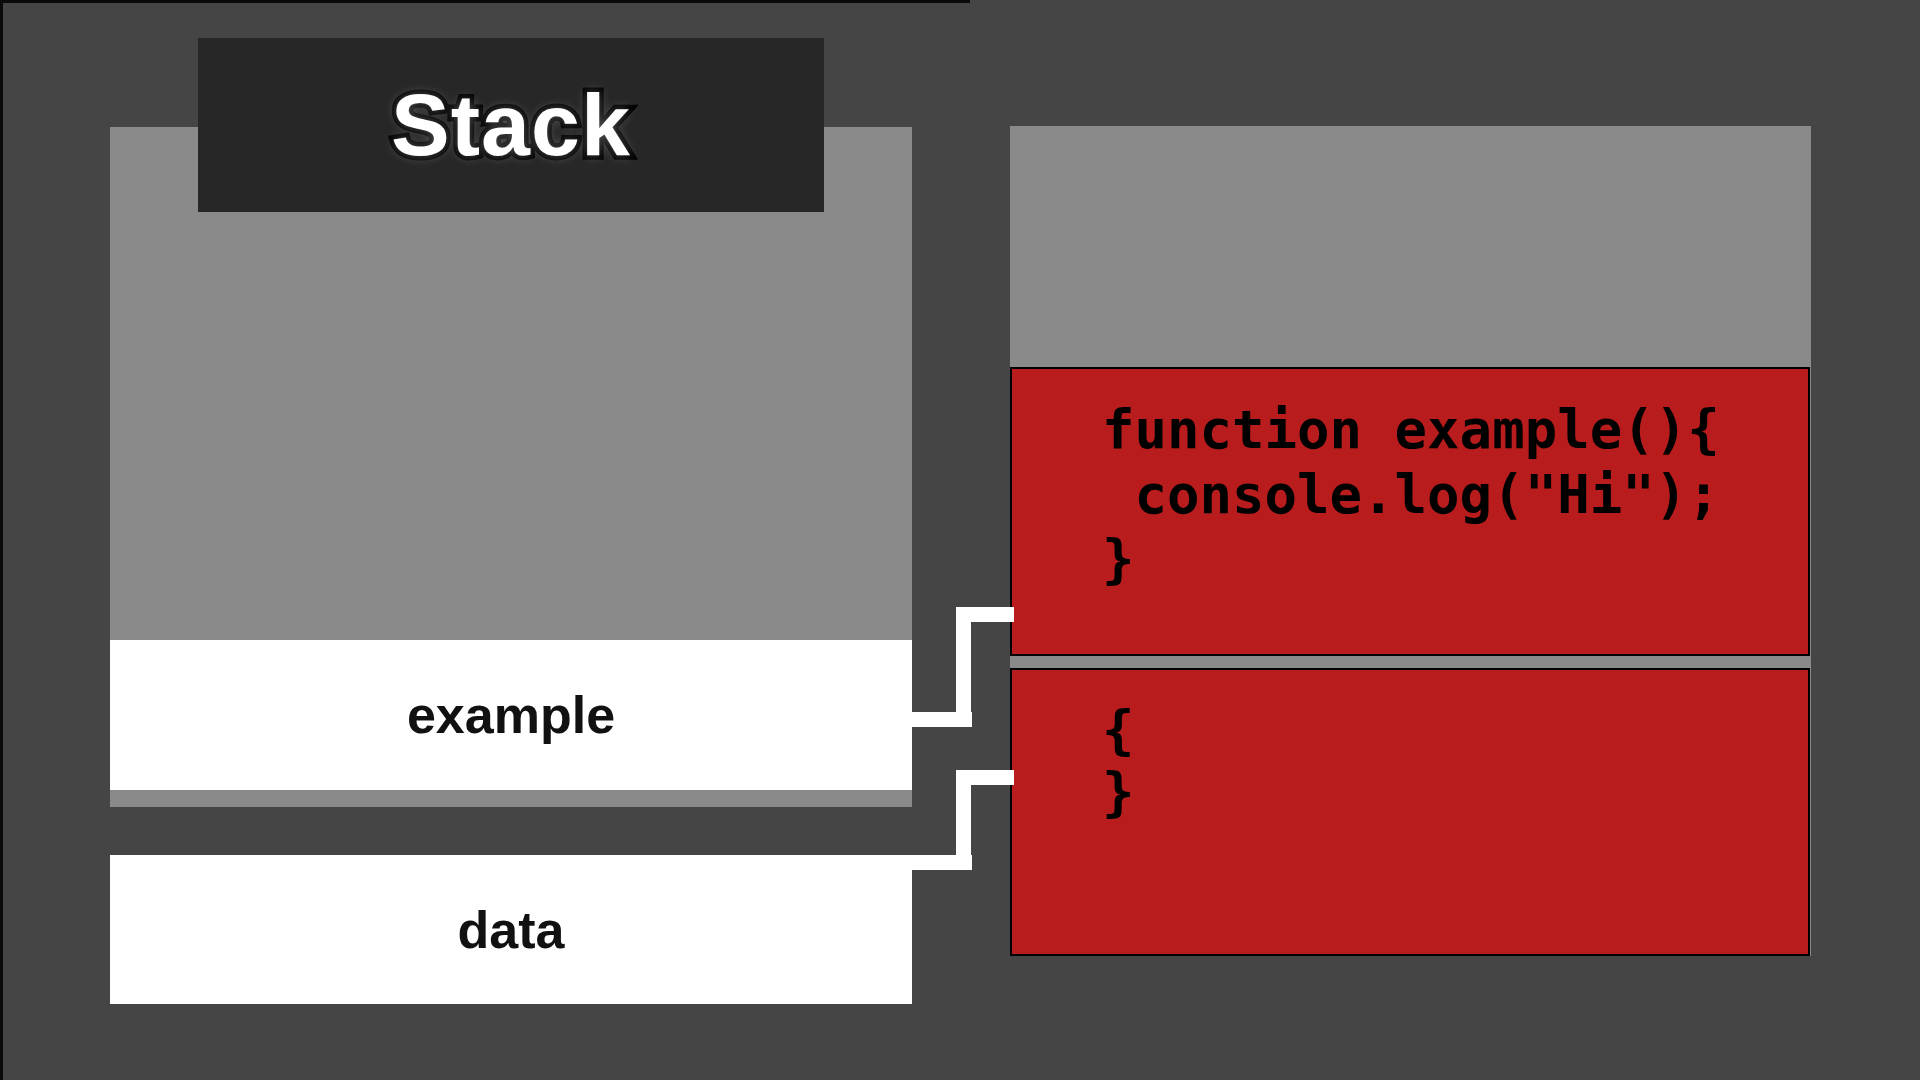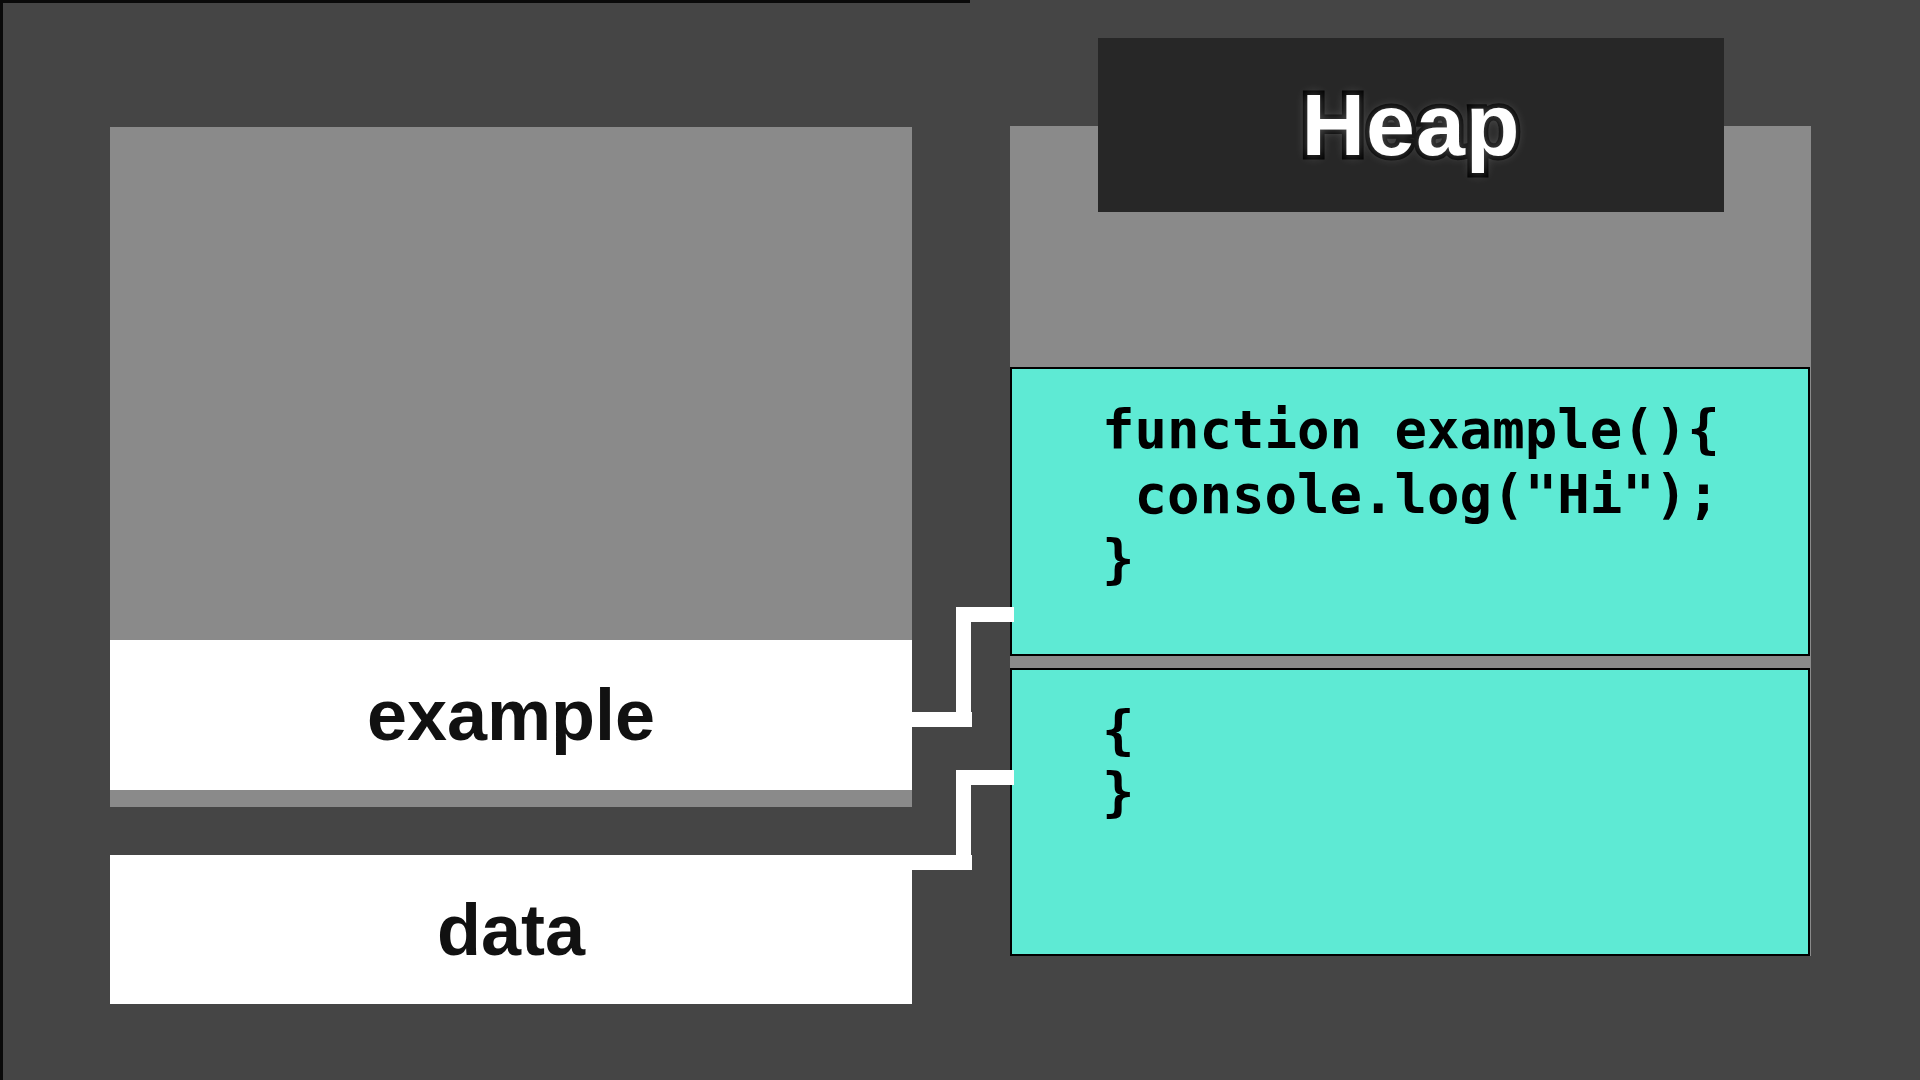--- a/index.html
+++ b/index.html
@@ -96,6 +96,9 @@
   <div class="abs edge-left"></div>
 
   <div class="abs gray-col stack-col"></div>
+  <div class="abs title-plate stack-plate">
+    <span class="title-text">Stack</span>
+  </div>
   <div class="abs frame frame-example">
     <span>example</span>
   </div>

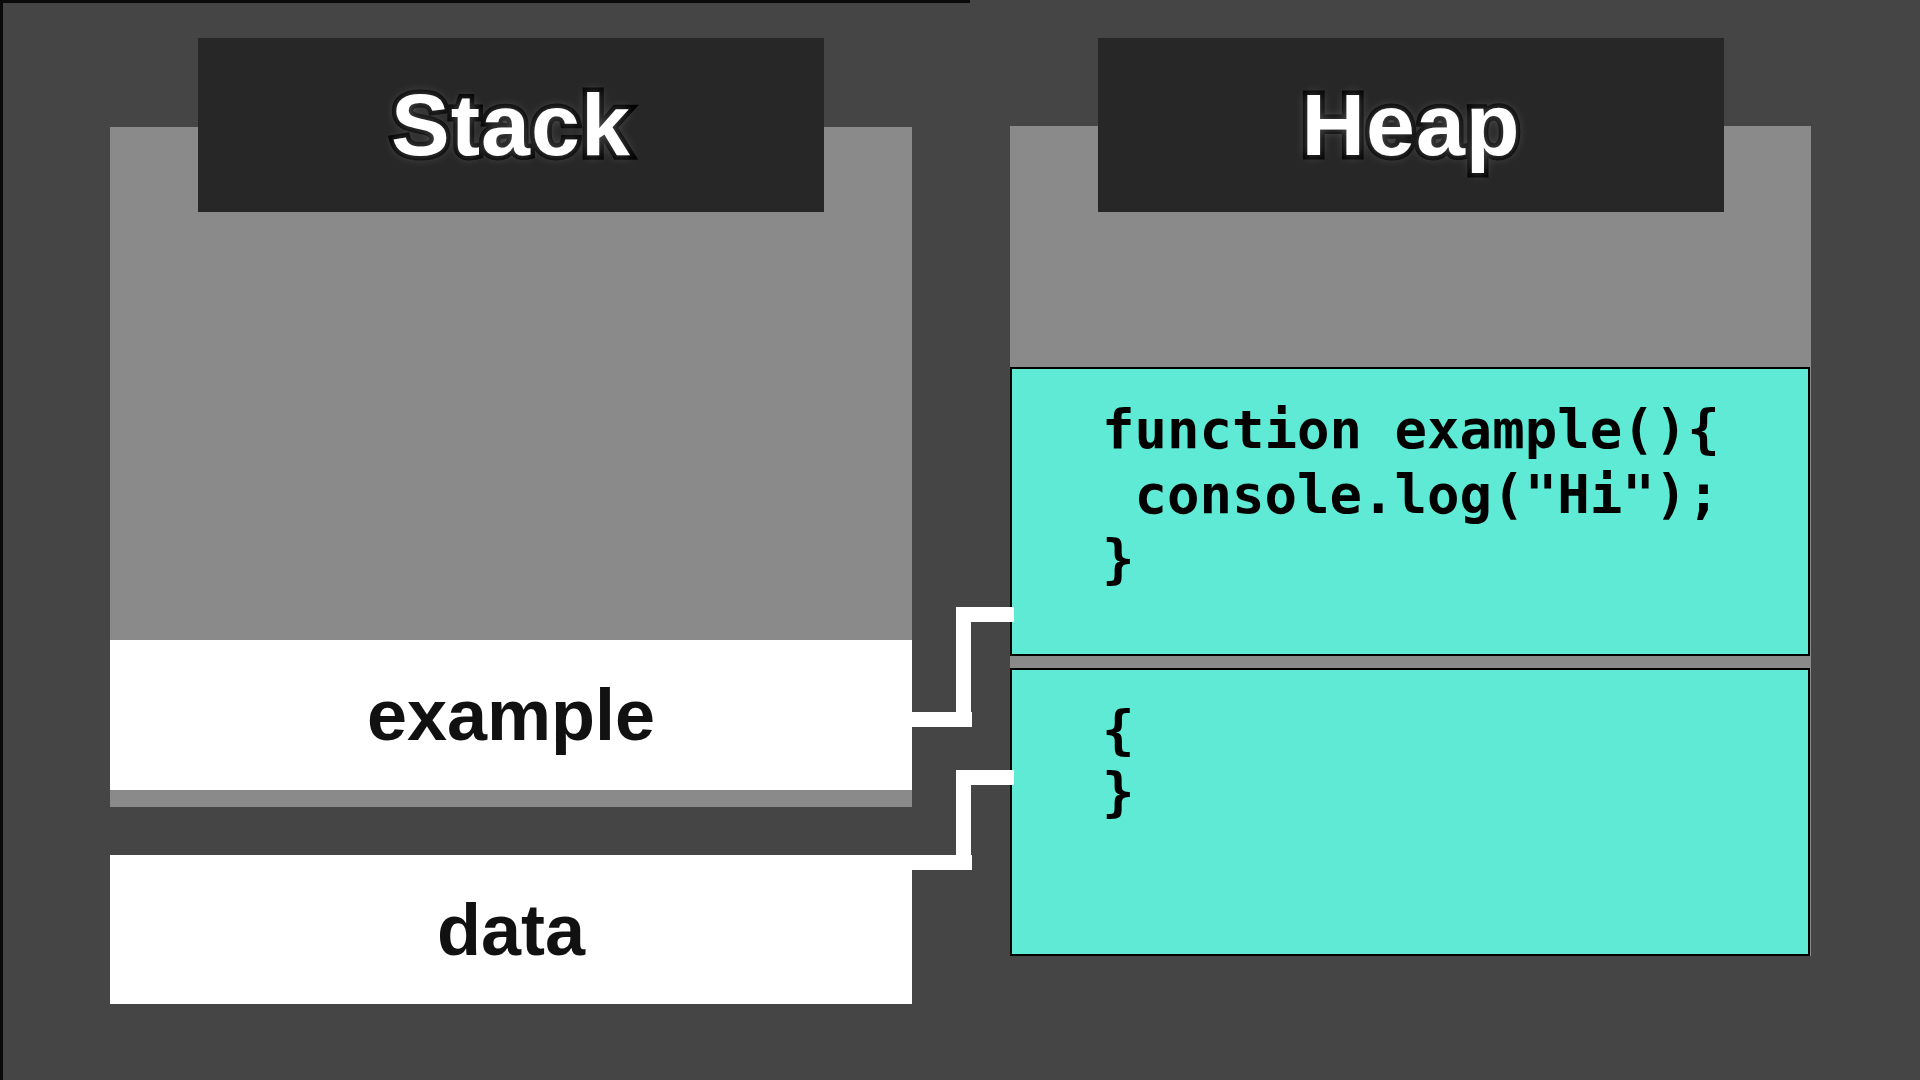--- a/index.html
+++ b/index.html
@@ -108,9 +108,6 @@
   </div>
 
   <div class="abs gray-col heap-col"></div>
-  <div class="abs title-plate heap-plate">
-    <span class="title-text">Heap</span>
-  </div>
 
   <div class="abs heap-box heap-func">
     <div class="code-line">function example(){</div>

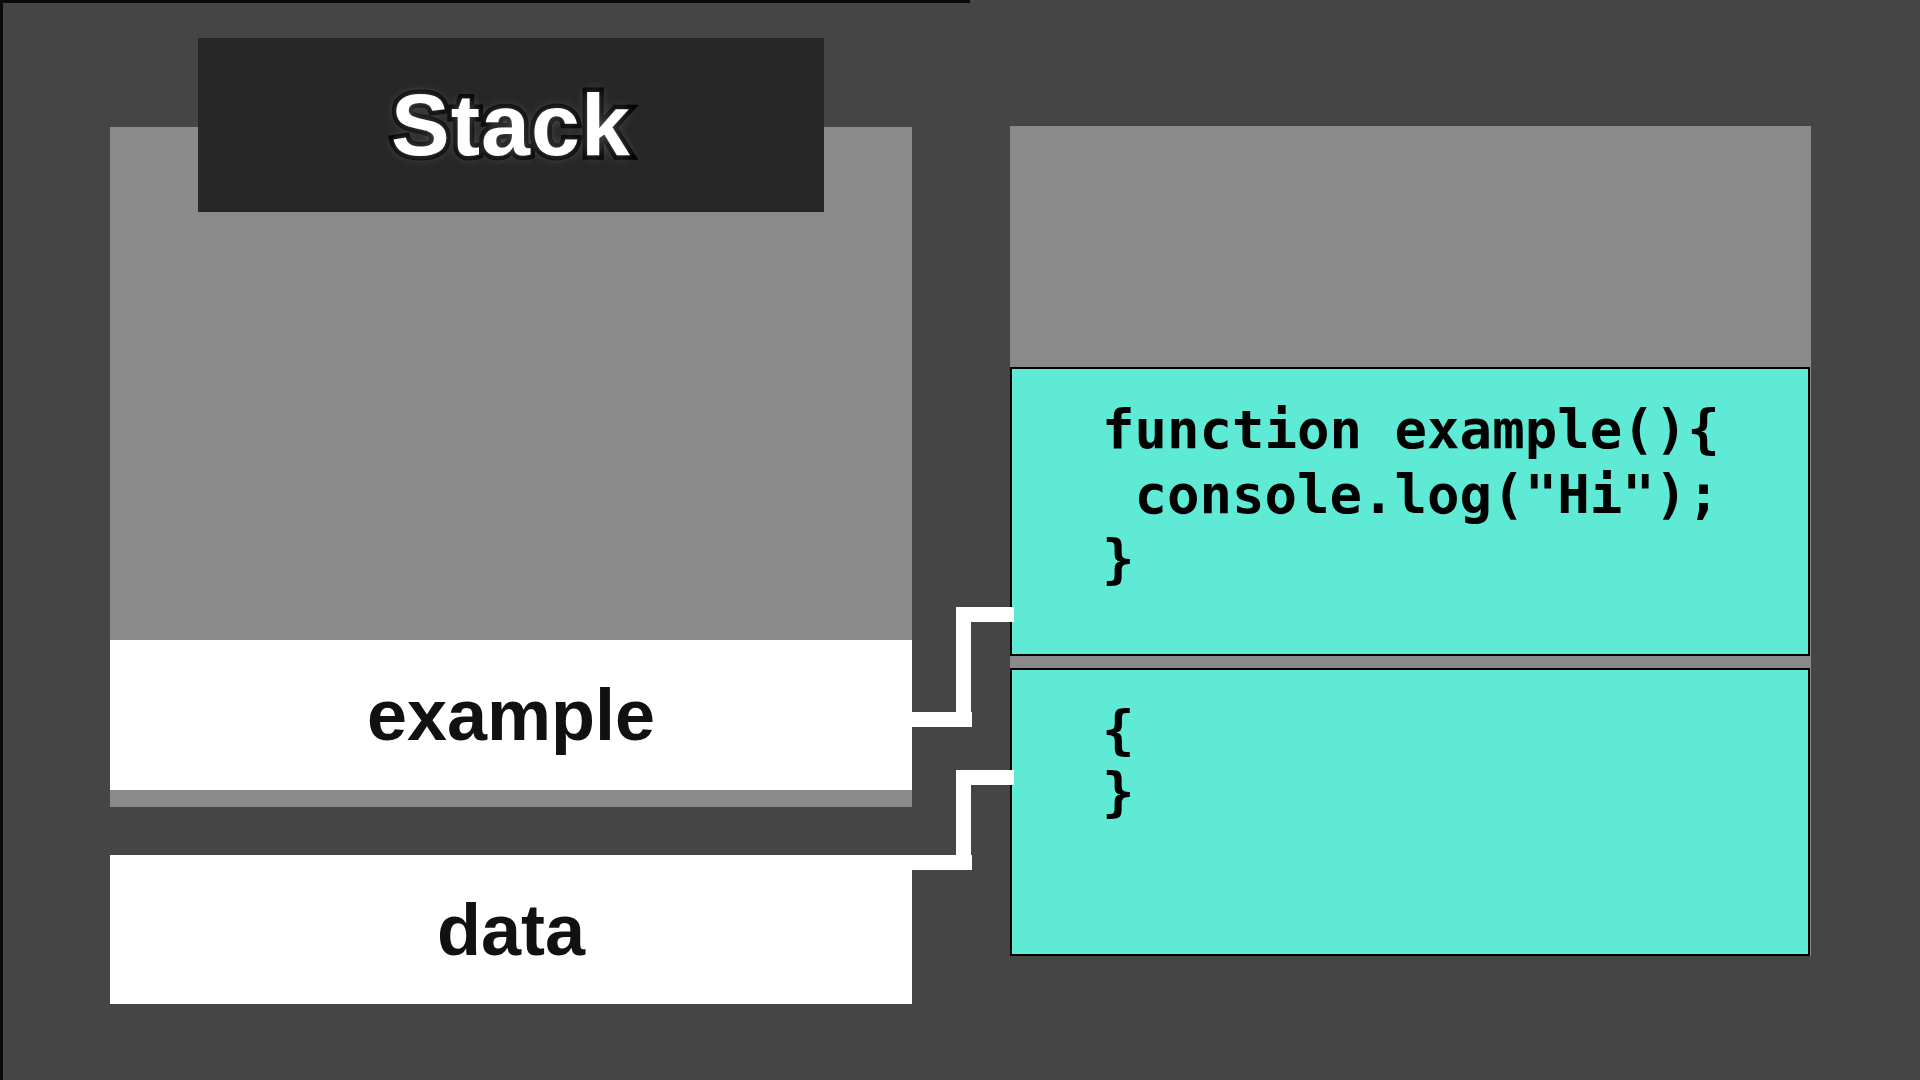--- a/index.html
+++ b/index.html
@@ -61,7 +61,7 @@
 
   
   .heap-box {
-    background: #5eead4;
+    background: #b91c1c;
     border: 2px solid #000000;
     box-sizing: border-box;
     color: #000000;

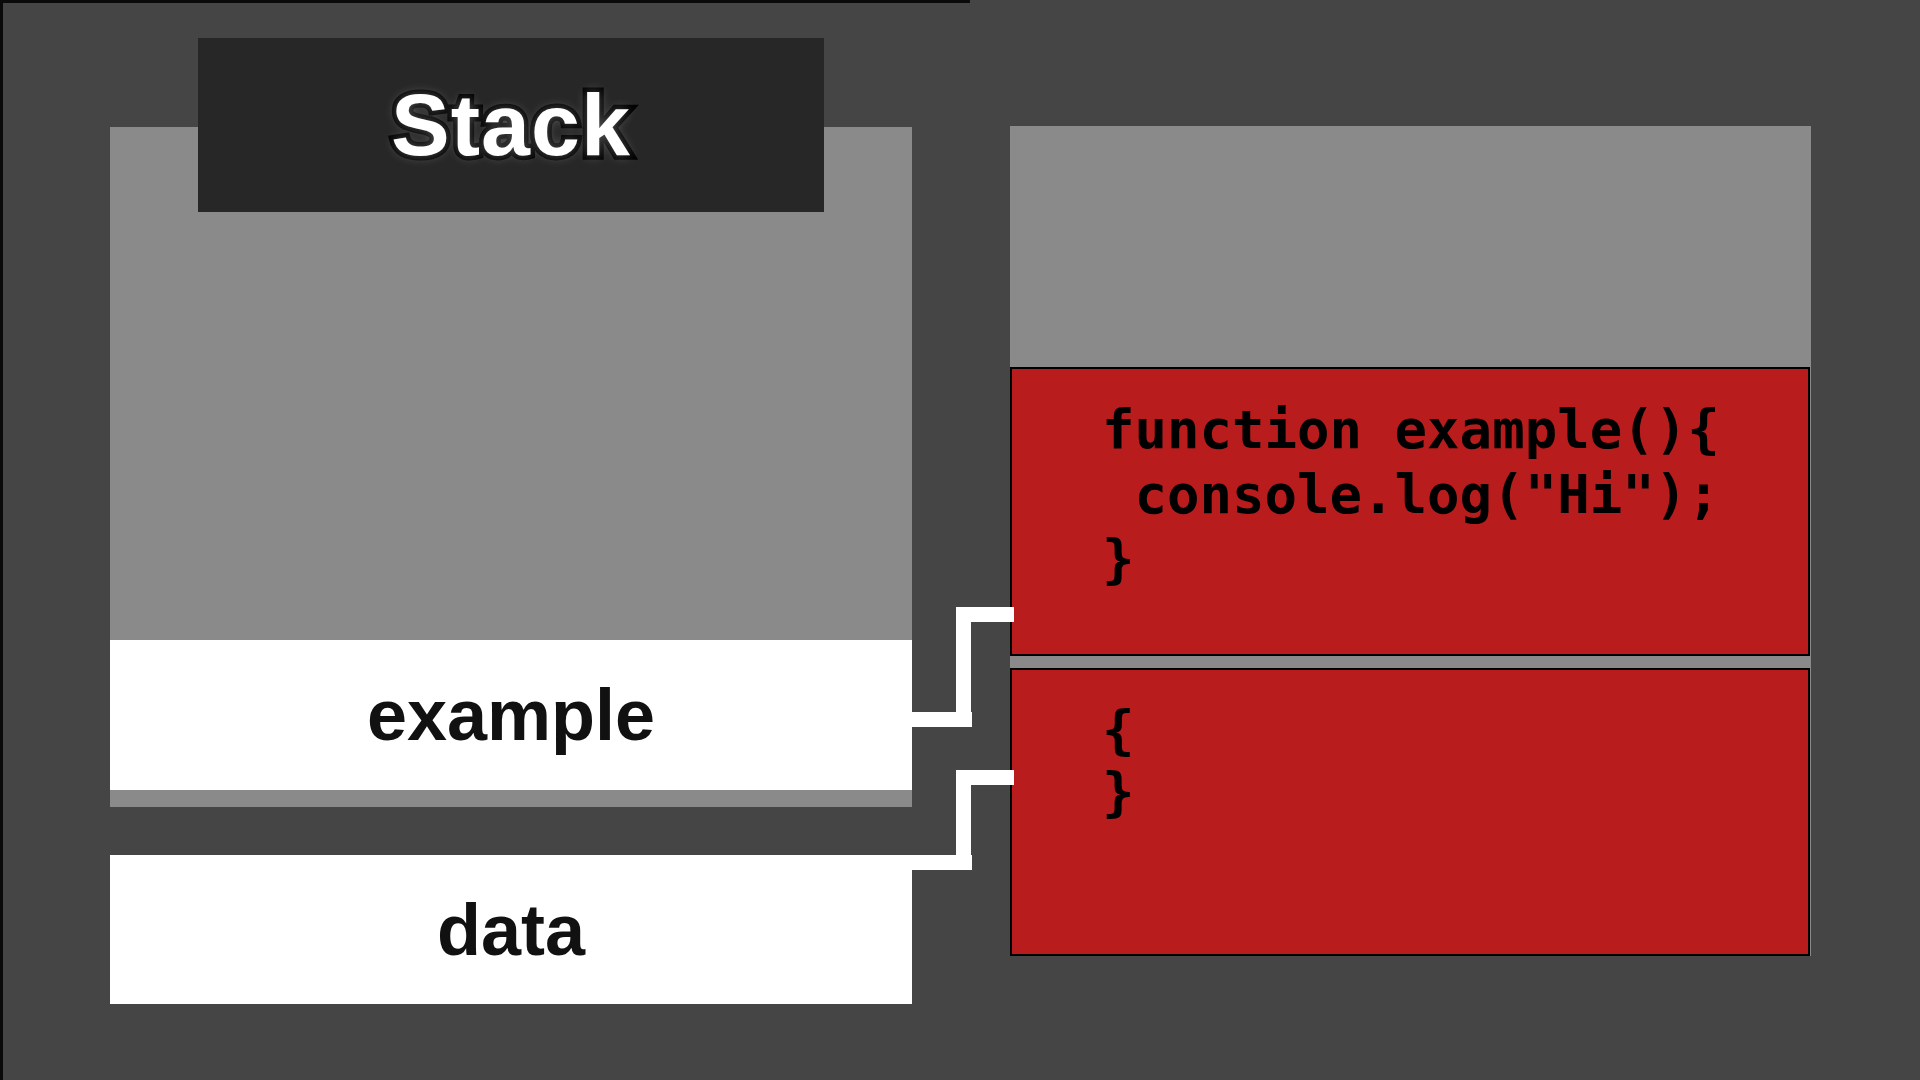--- a/index.html
+++ b/index.html
@@ -53,7 +53,7 @@
     justify-content: center;
     color: #111111;
     font-weight: bold;
-    font-size: 72px;
+    font-size: 52px;
   }
   .frame-example { left: 110px; top: 640px; width: 802px; height: 150px; }
   .frame-sep     { left: 110px; top: 790px; width: 802px; height: 17px; background: #8a8a8a; }

